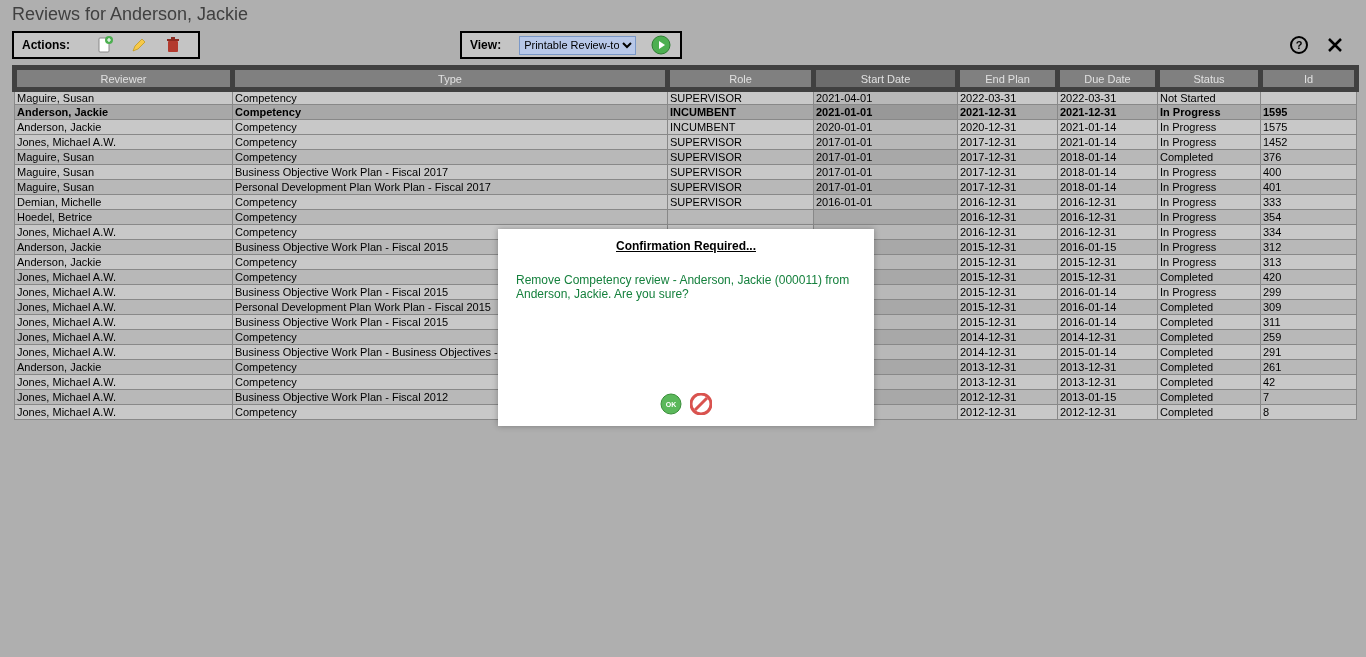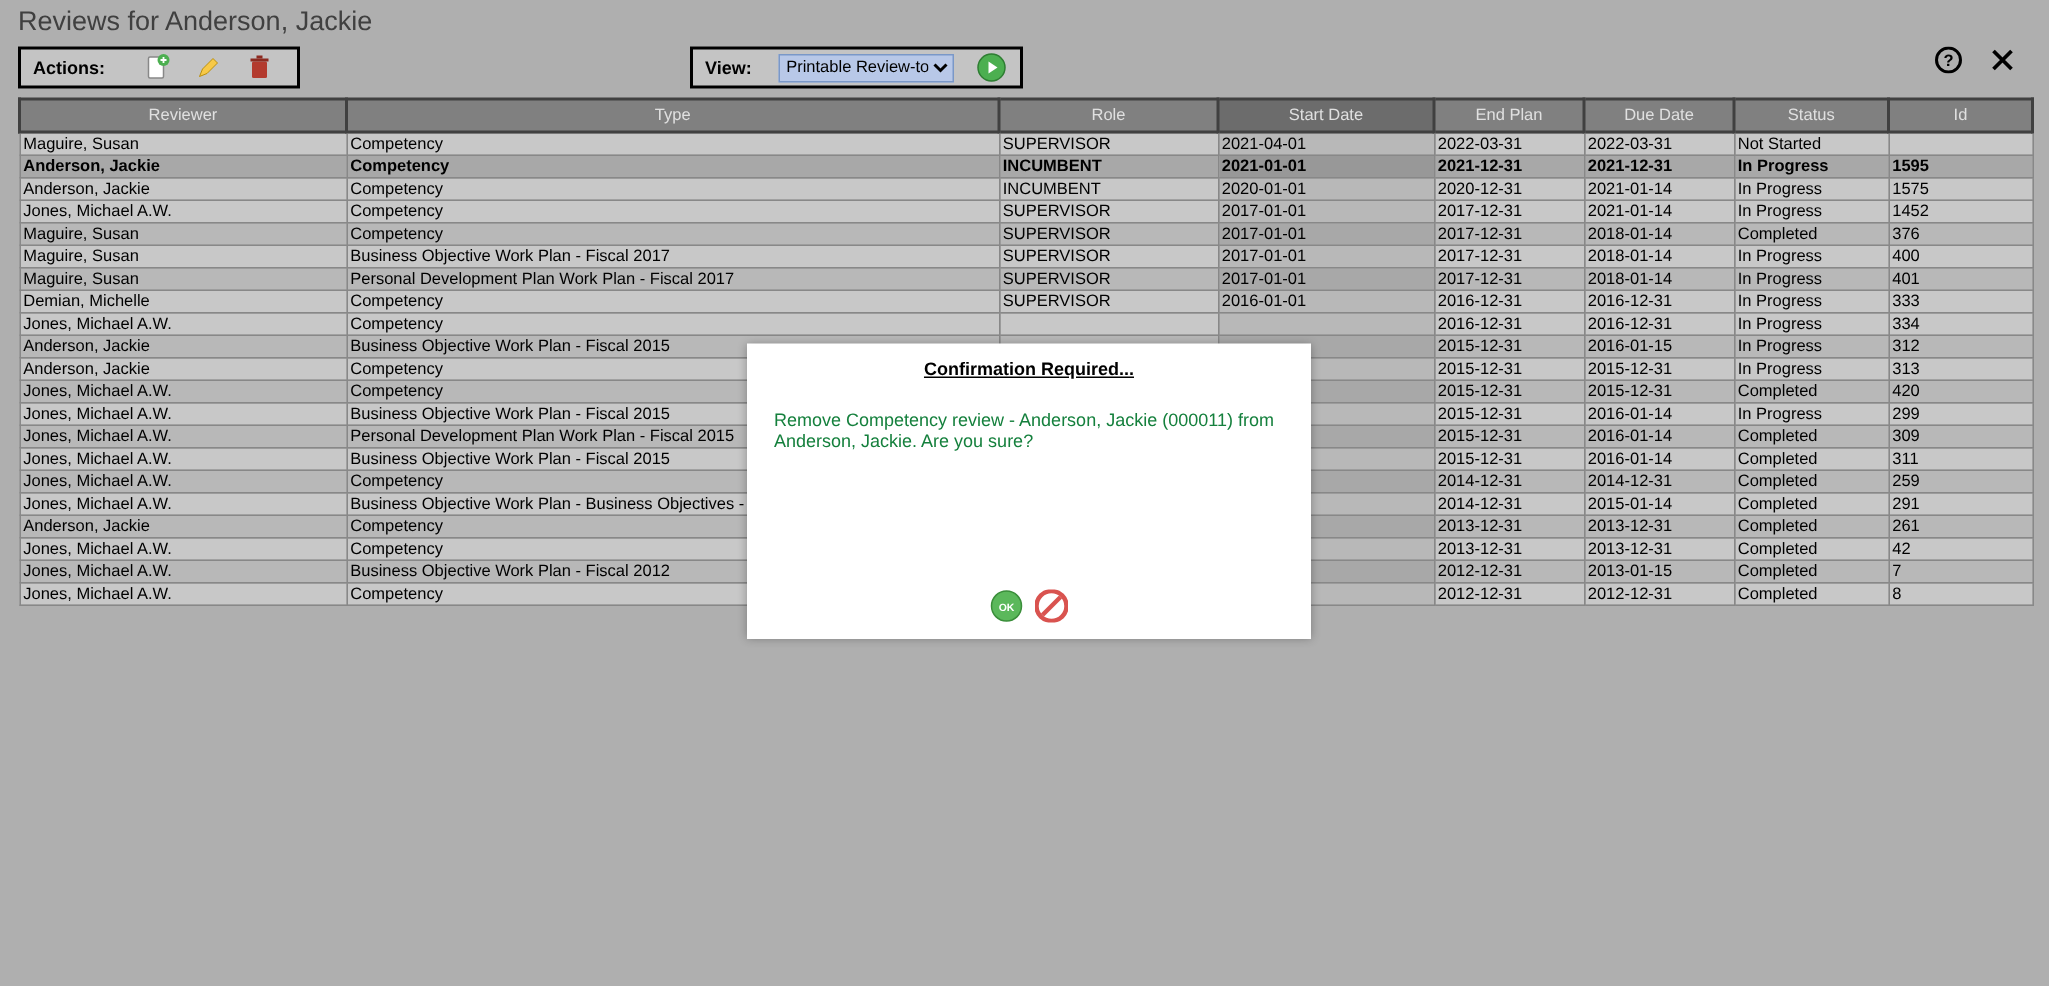--- a/index.html
+++ b/index.html
@@ -22,7 +22,7 @@
   }
   .toolbar-row {
     display: flex;
-    align-items: flex-start;
+    align-items: flex-end;
     padding: 0 12px 6px 12px;
   }
   .panel {

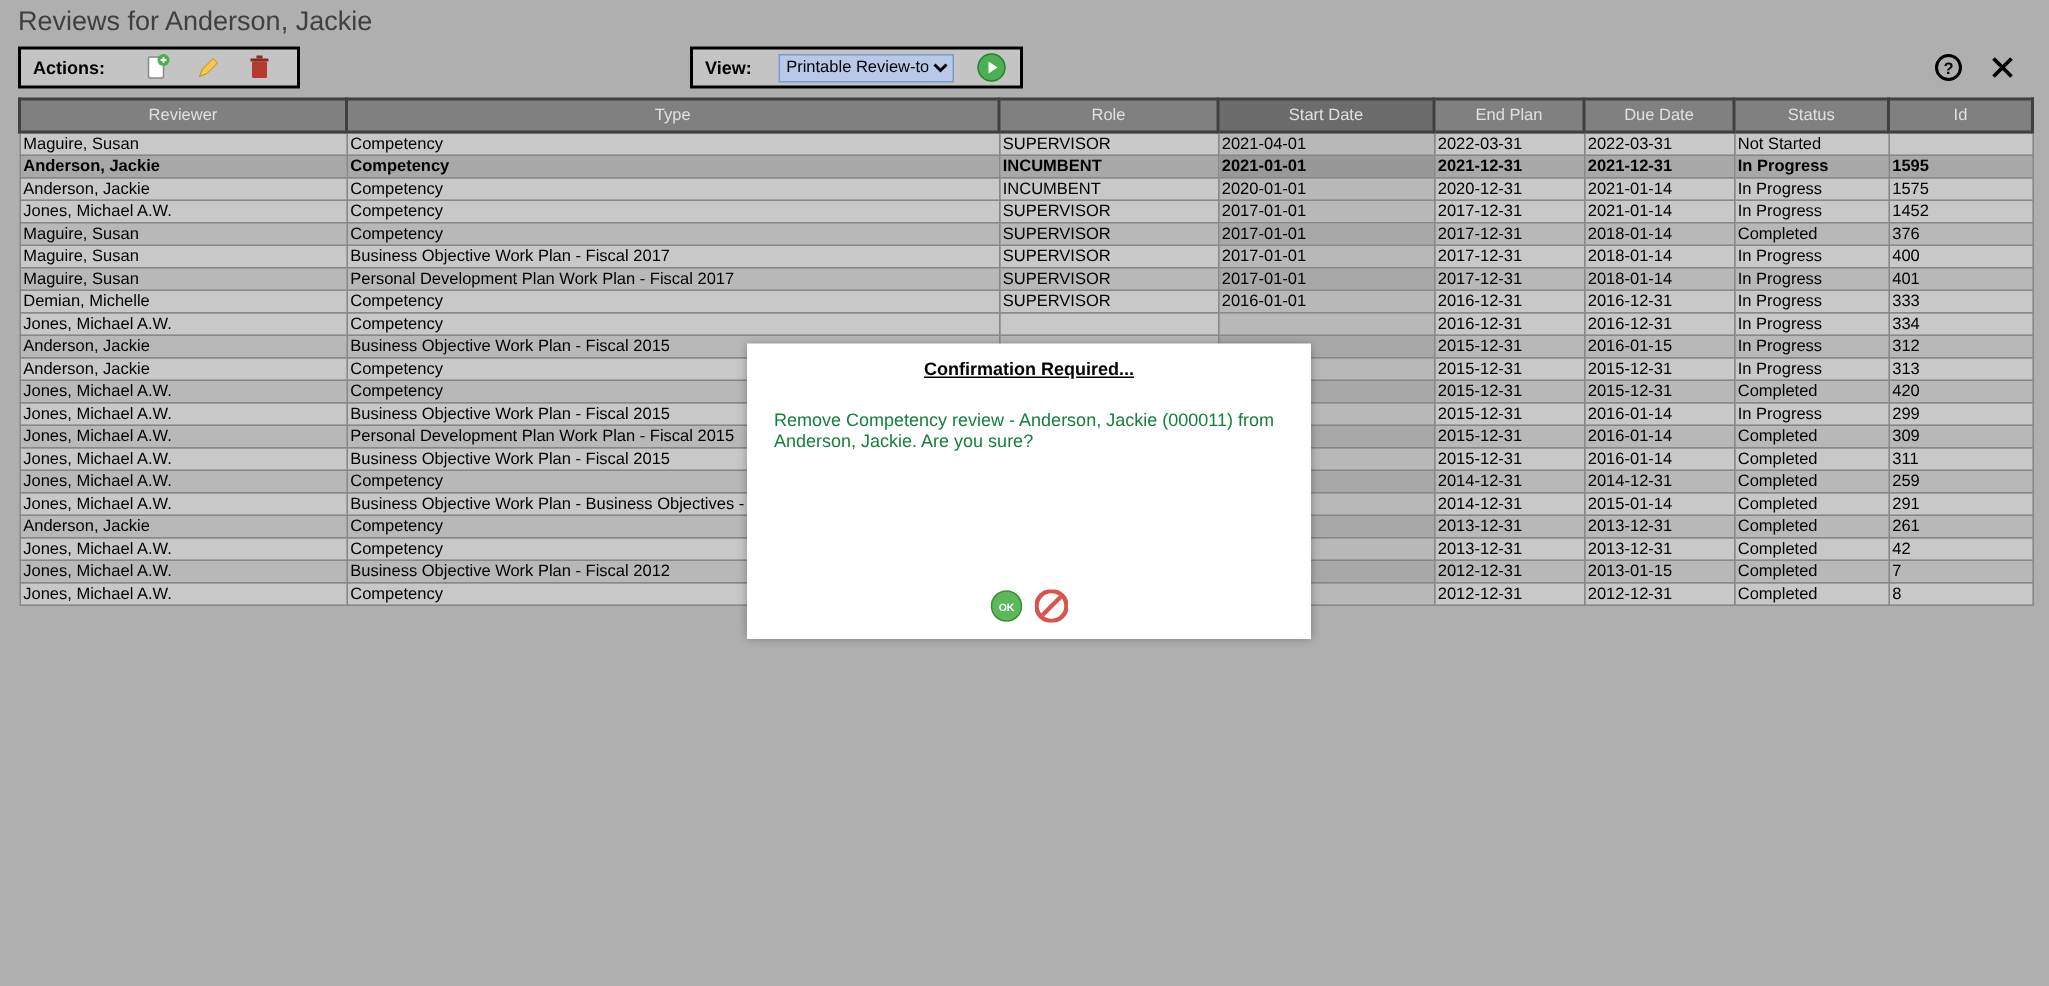--- a/index.html
+++ b/index.html
@@ -84,7 +84,7 @@
     text-align: center;
     font-size: 11px;
     height: 22px;
-    border: 2px solid #404040;
+    border: 5px solid #404040;
     cursor: pointer;
   }
   table.reviews th.sort-col { background: #6C6C6C; text-align: center; }

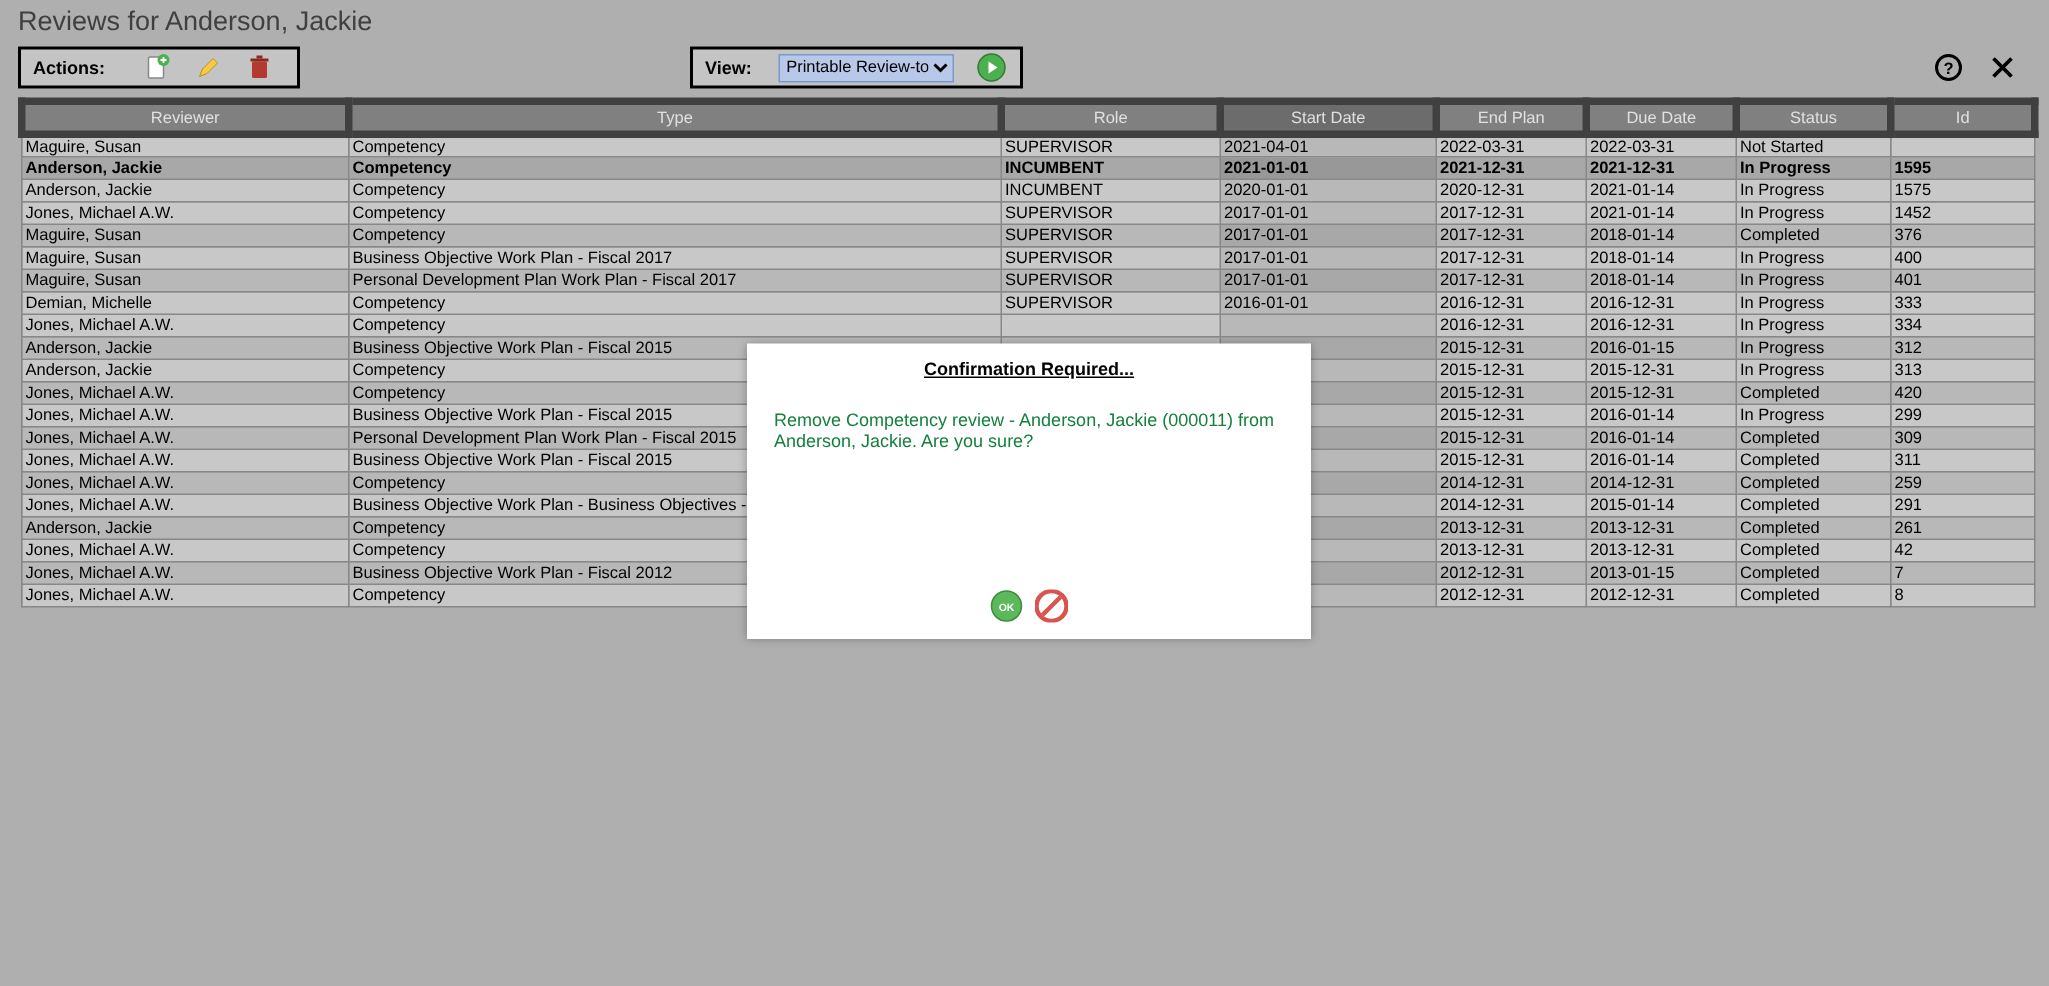--- a/index.html
+++ b/index.html
@@ -300,6 +300,16 @@
         <td>In Progress</td>
         <td>333</td>
       </tr>
+      <tr class="even">
+        <td>Hoedel, Betrice</td>
+        <td>Competency</td>
+        <td></td>
+        <td class="sortcol even"></td>
+        <td>2016-12-31</td>
+        <td>2016-12-31</td>
+        <td>In Progress</td>
+        <td>354</td>
+      </tr>
       <tr class="odd">
         <td>Jones, Michael A.W.</td>
         <td>Competency</td>

